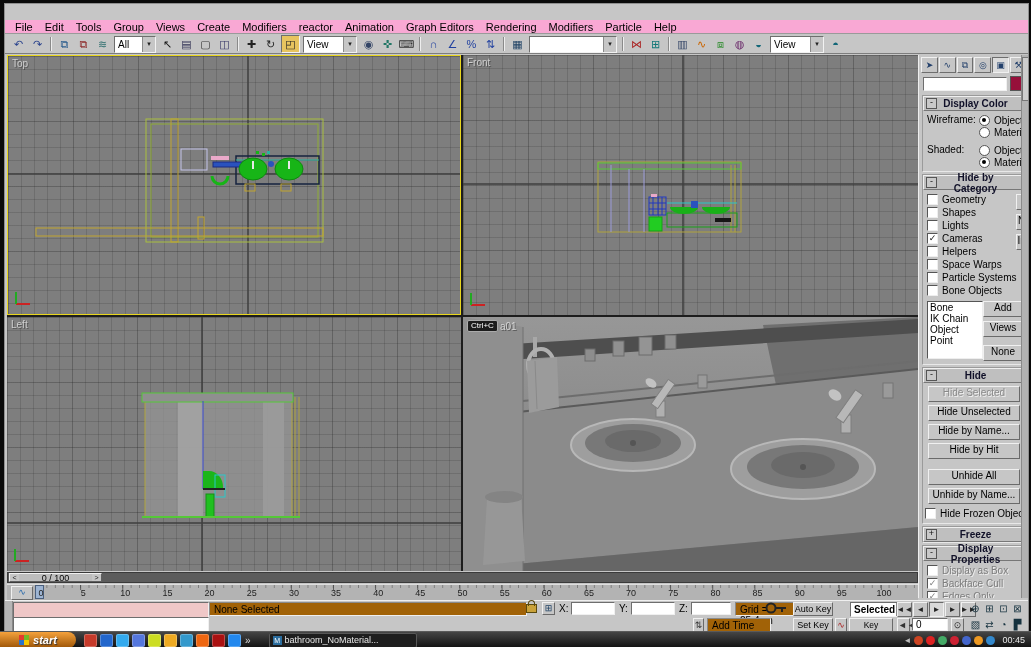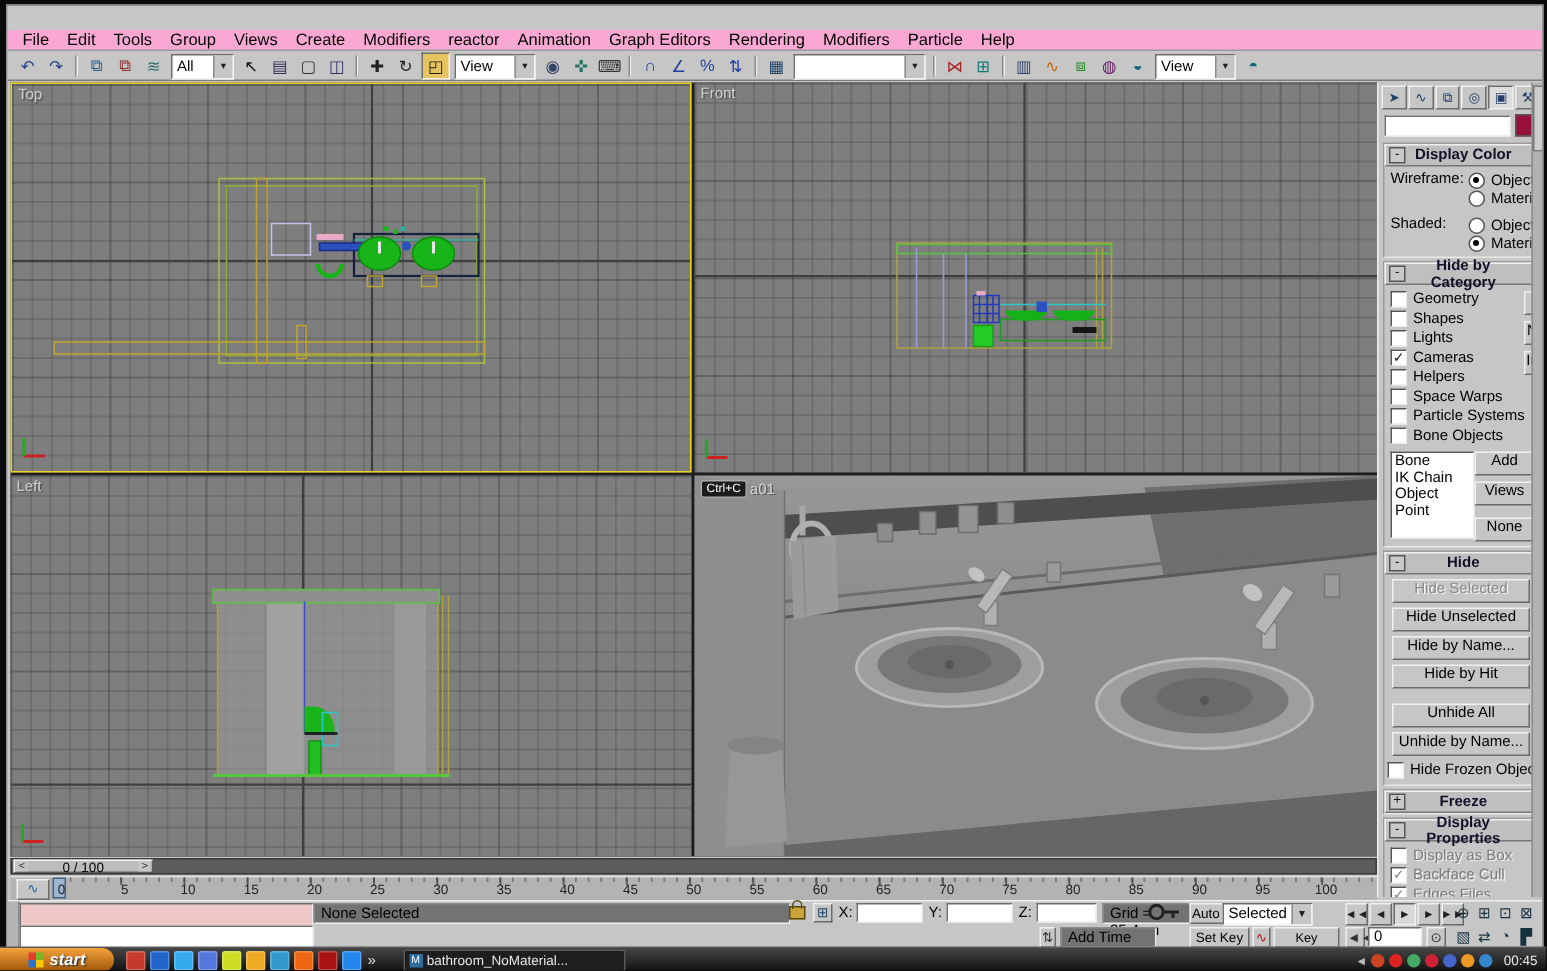--- a/index.html
+++ b/index.html
@@ -494,7 +494,7 @@
             </div>
             <div class="cbrow dis">
               <span class="cbox">✓</span>
-              <span class="cblabel">Edges Files</span>
+              <span class="cblabel">Edges Only</span>
             </div>
           </div>
       </div>

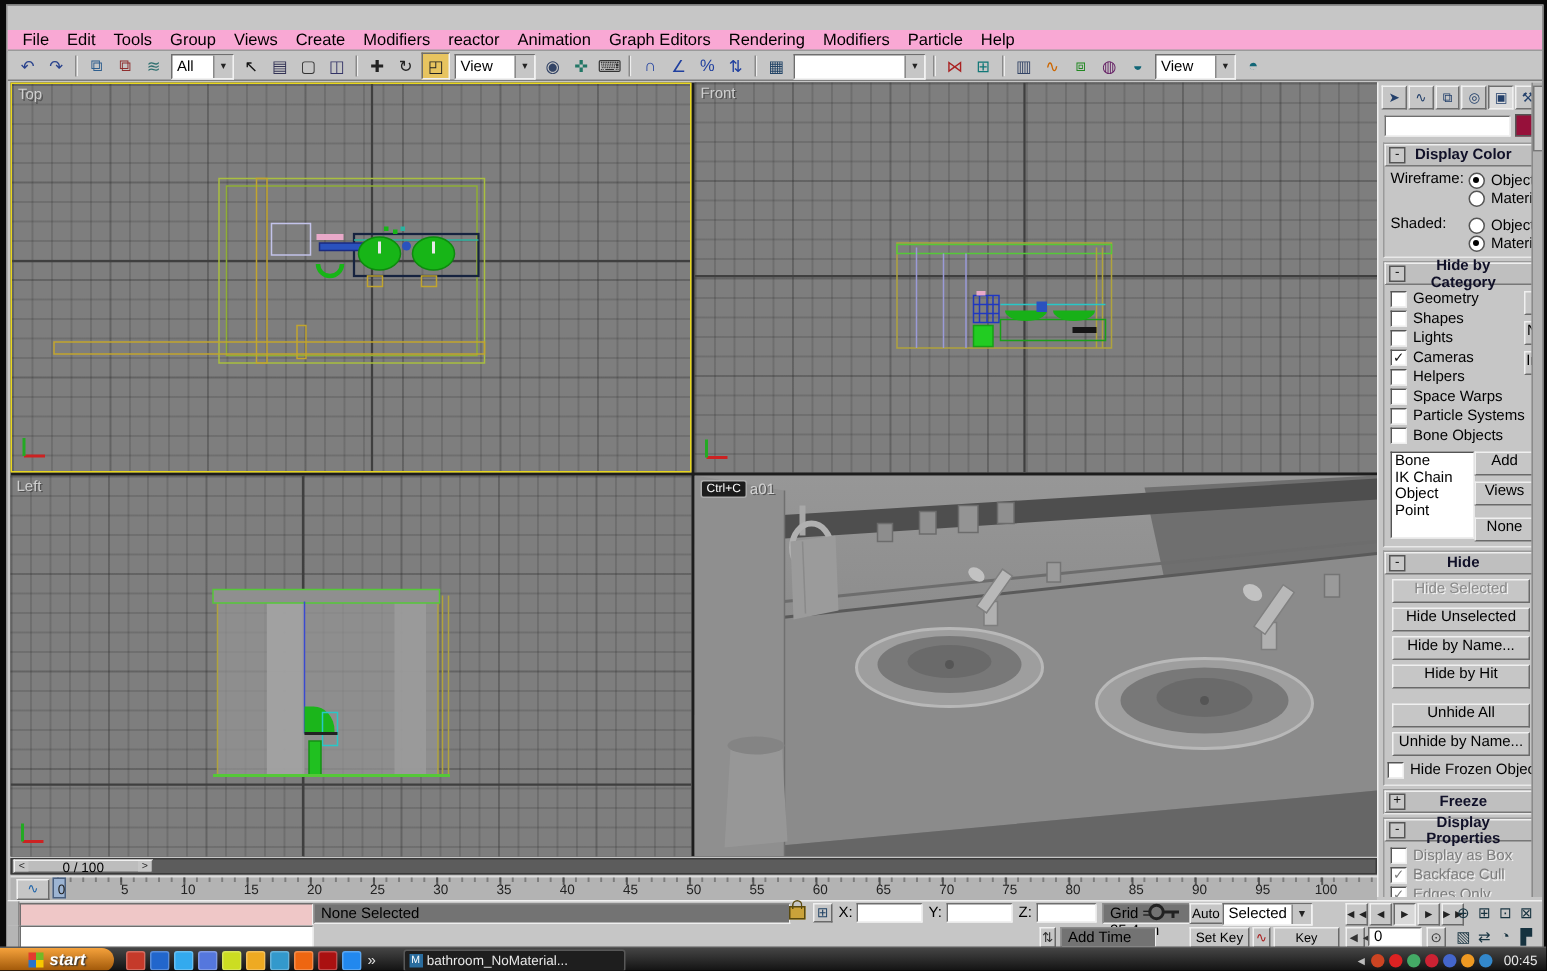--- a/index.html
+++ b/index.html
@@ -95,7 +95,7 @@
   .srow{position:absolute;left:0;width:100%;height:16px;}
   #srow1{top:0;} #srow2{top:16px;}
   .inset{background:#fff;border:1px solid;border-color:#6e6e6e #f0f0f0 #f0f0f0 #6e6e6e;box-sizing:border-box;}
-  .statbox{position:absolute;background:#737373;border:1px solid;border-color:#8a8a8a #efefef #efefef #8a8a8a;font-size:10px;color:#000;padding:1px 0 0 4px;box-sizing:border-box;}
+  .statbox{position:absolute;background:#a16207;border:1px solid;border-color:#8a8a8a #efefef #efefef #8a8a8a;font-size:10px;color:#000;padding:1px 0 0 4px;box-sizing:border-box;}
   #listener-pink{position:absolute;left:8px;top:1px;width:194px;height:14px;background:#efc7c7;border:1px solid;border-color:#6e6e6e #f0f0f0 #f0f0f0 #6e6e6e;}
   #listener-white{position:absolute;left:8px;top:0px;width:194px;height:15px;background:#fff;border:1px solid;border-color:#6e6e6e #f0f0f0 #f0f0f0 #6e6e6e;}
   .lgutter{position:absolute;left:0;top:0;width:7px;height:16px;background:#b5b5b5;border-right:1px solid #888;}

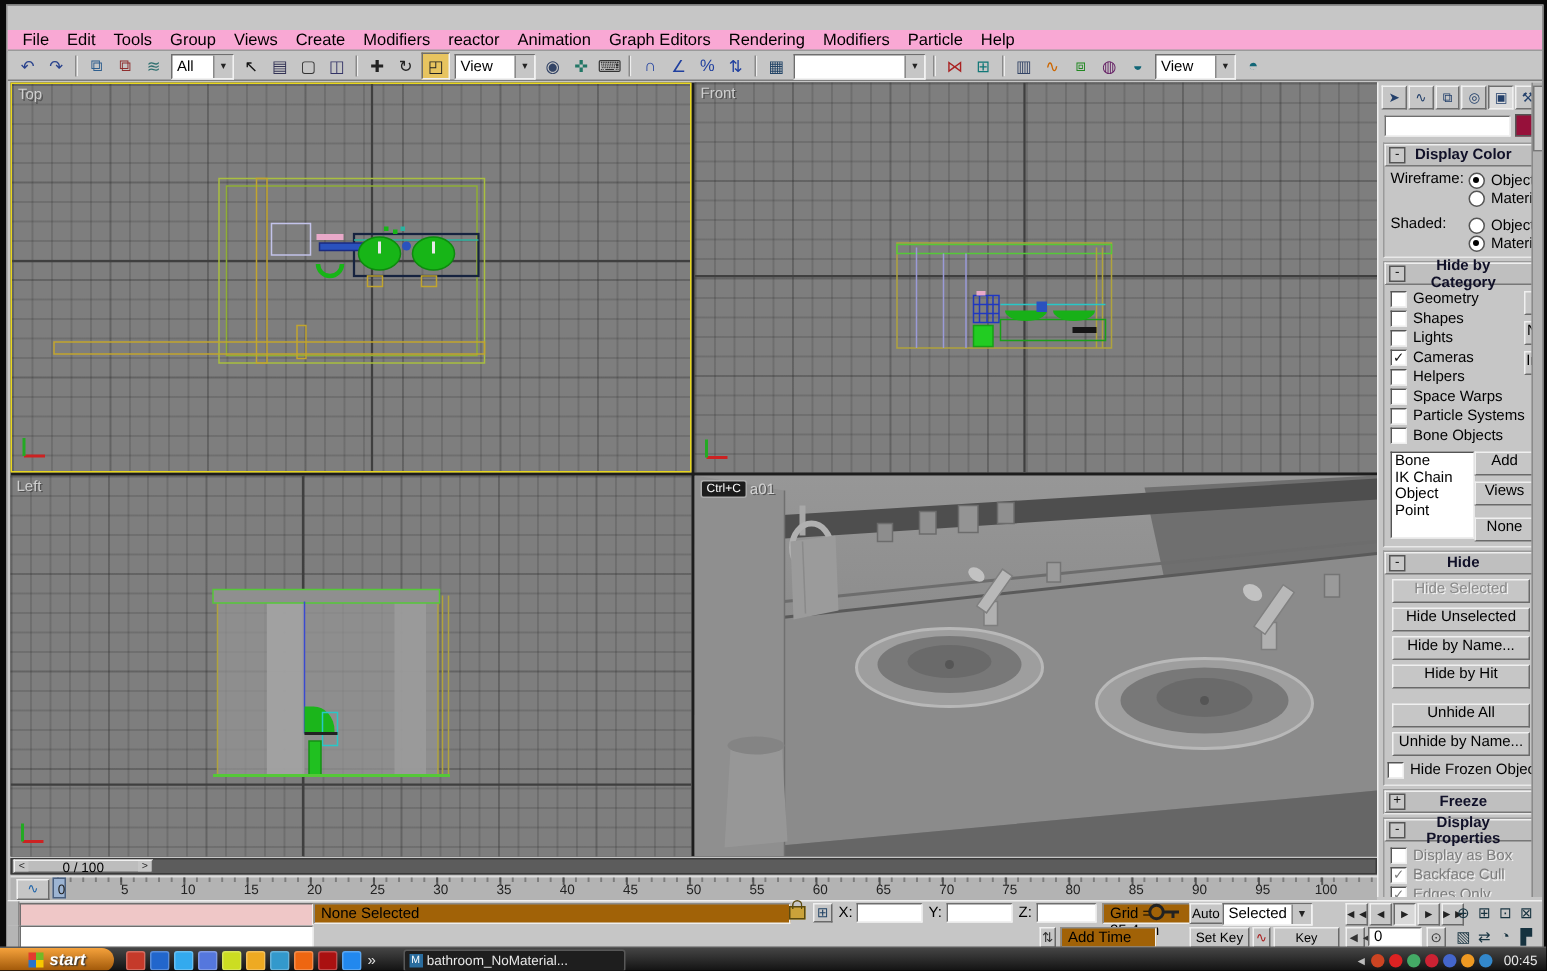--- a/index.html
+++ b/index.html
@@ -560,7 +560,7 @@
           <line x1="19" y1="13" x2="19" y2="17" stroke="#222" stroke-width="2"></line>
         </svg>
         <div class="flatbtn" style="left:788px;width:40px;">Auto Key</div>
-        <div class="tdd" style="position:absolute;left:808px;top:1px;width:58px;height:13px;">
+        <div class="tdd" style="position:absolute;left:843px;top:1px;width:58px;height:13px;font-weight:bold;">
           <span>Selected</span>
             <div class="ddarrow">▼</div>
         </div>

